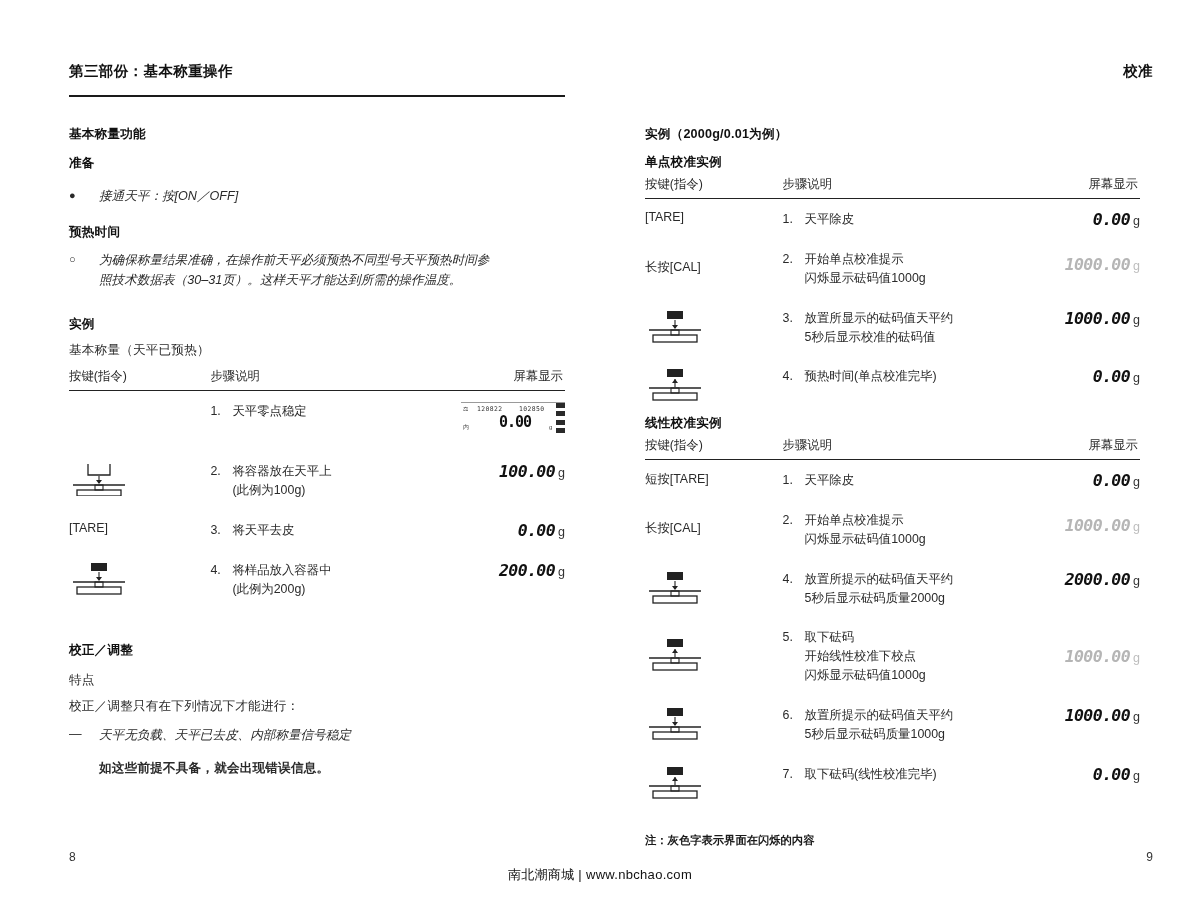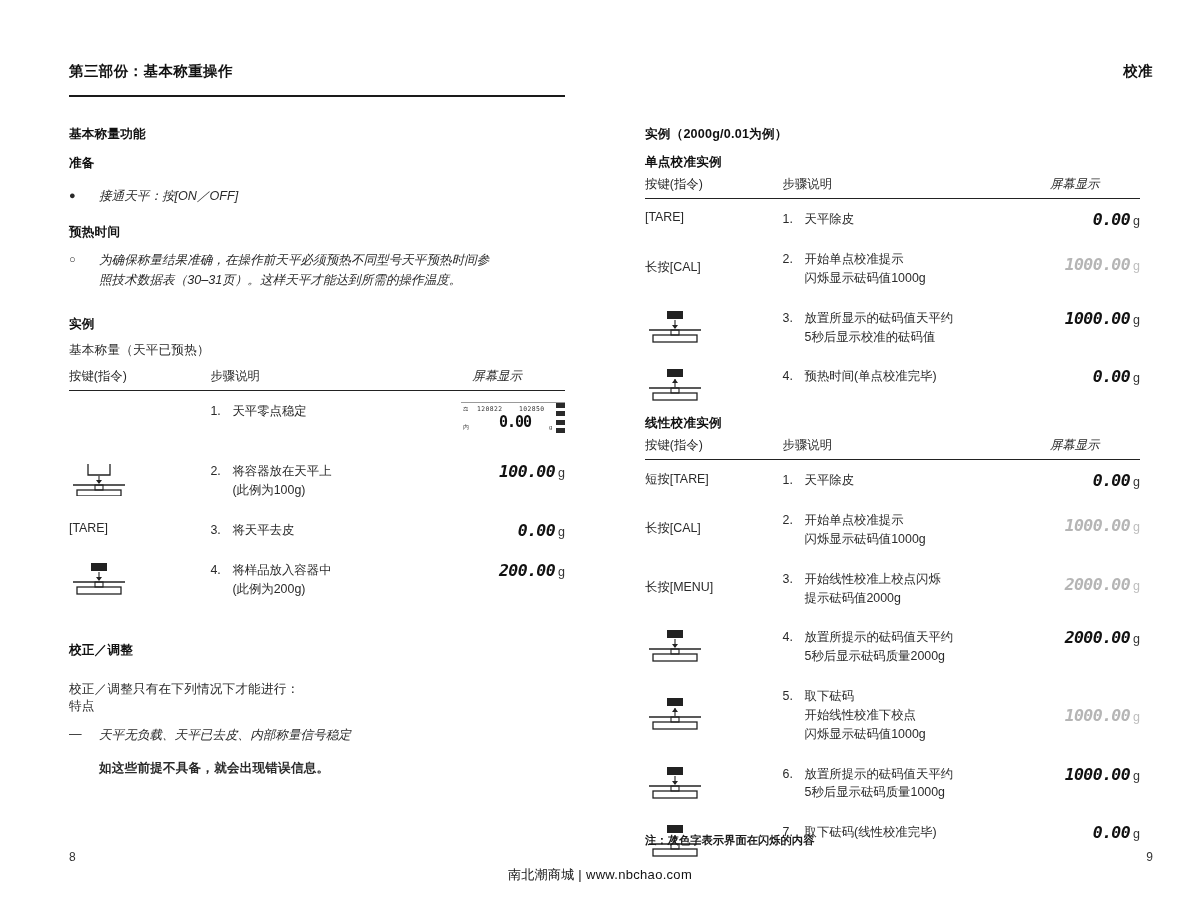--- a/index.html
+++ b/index.html
@@ -91,7 +91,7 @@
     padding: 0 0 5px 0;
     vertical-align: bottom;
   }
-  .tbl th.c-disp { text-align: center; padding-right: 2px; font-style: italic; }
+  .tbl th.c-disp { text-align: right; padding-right: 2px; }
   .tbl thead tr { border-bottom: 1.4px solid #222; }
   .tbl td {
     vertical-align: top;

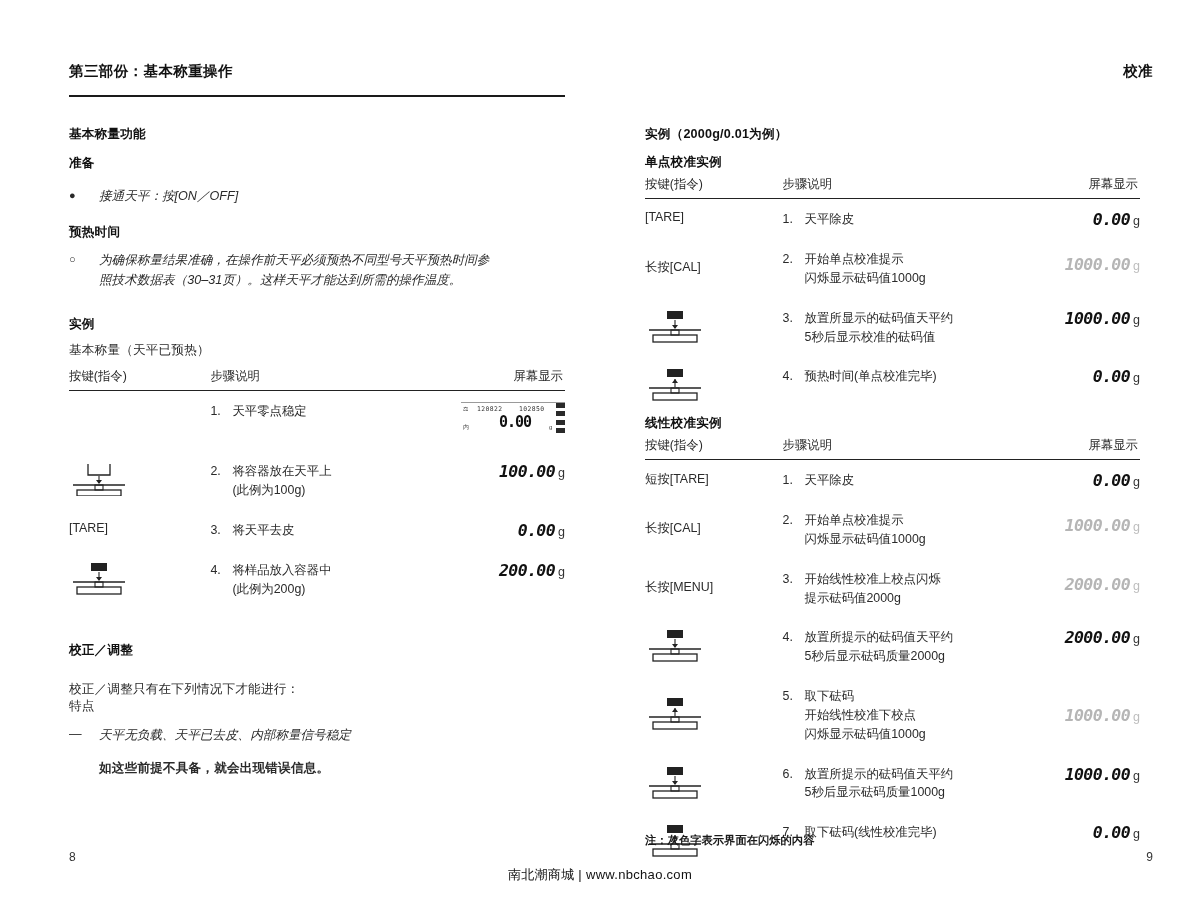--- a/index.html
+++ b/index.html
@@ -542,23 +542,6 @@
           </td>
         </tr>
 
-        <tr>
-          <td class="c-key" style="padding-top:20px;">
-            <span>长按[MENU]</span>
-          </td>
-          <td class="c-step">
-            <div class="steptxt">
-              <span class="stepnum">3.</span>
-              <span class="steplines">
-                <span>开始线性校准上校点闪烁</span><br>
-                <span>提示砝码值2000g</span>
-              </span>
-            </div>
-          </td>
-          <td class="c-disp" style="padding-top:16px;">
-            <span class="lcd flash"><span>2000.00</span><span class="unit">g</span></span>
-          </td>
-        </tr>
 
         <tr>
           <td class="c-key">

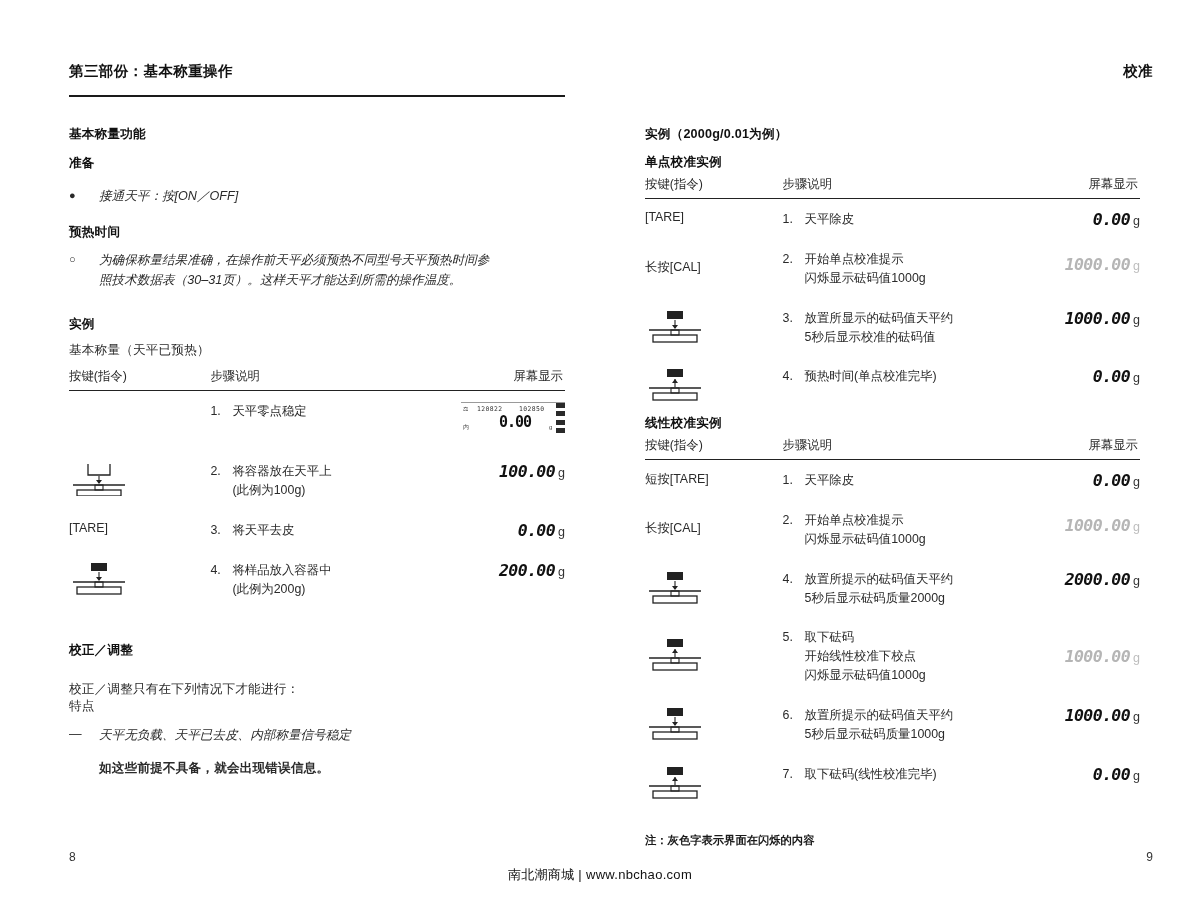--- a/index.html
+++ b/index.html
@@ -364,8 +364,8 @@
   </div>
 
   <div class="col" style="top:672px;">
+    <div class="t-norm">特点</div>
     <div class="t-norm" style="margin-top:9px;">校正／调整只有在下列情况下才能进行：</div>
-    <div class="t-norm">特点</div>
   </div>
 
   <div class="col" style="top:725px;">

